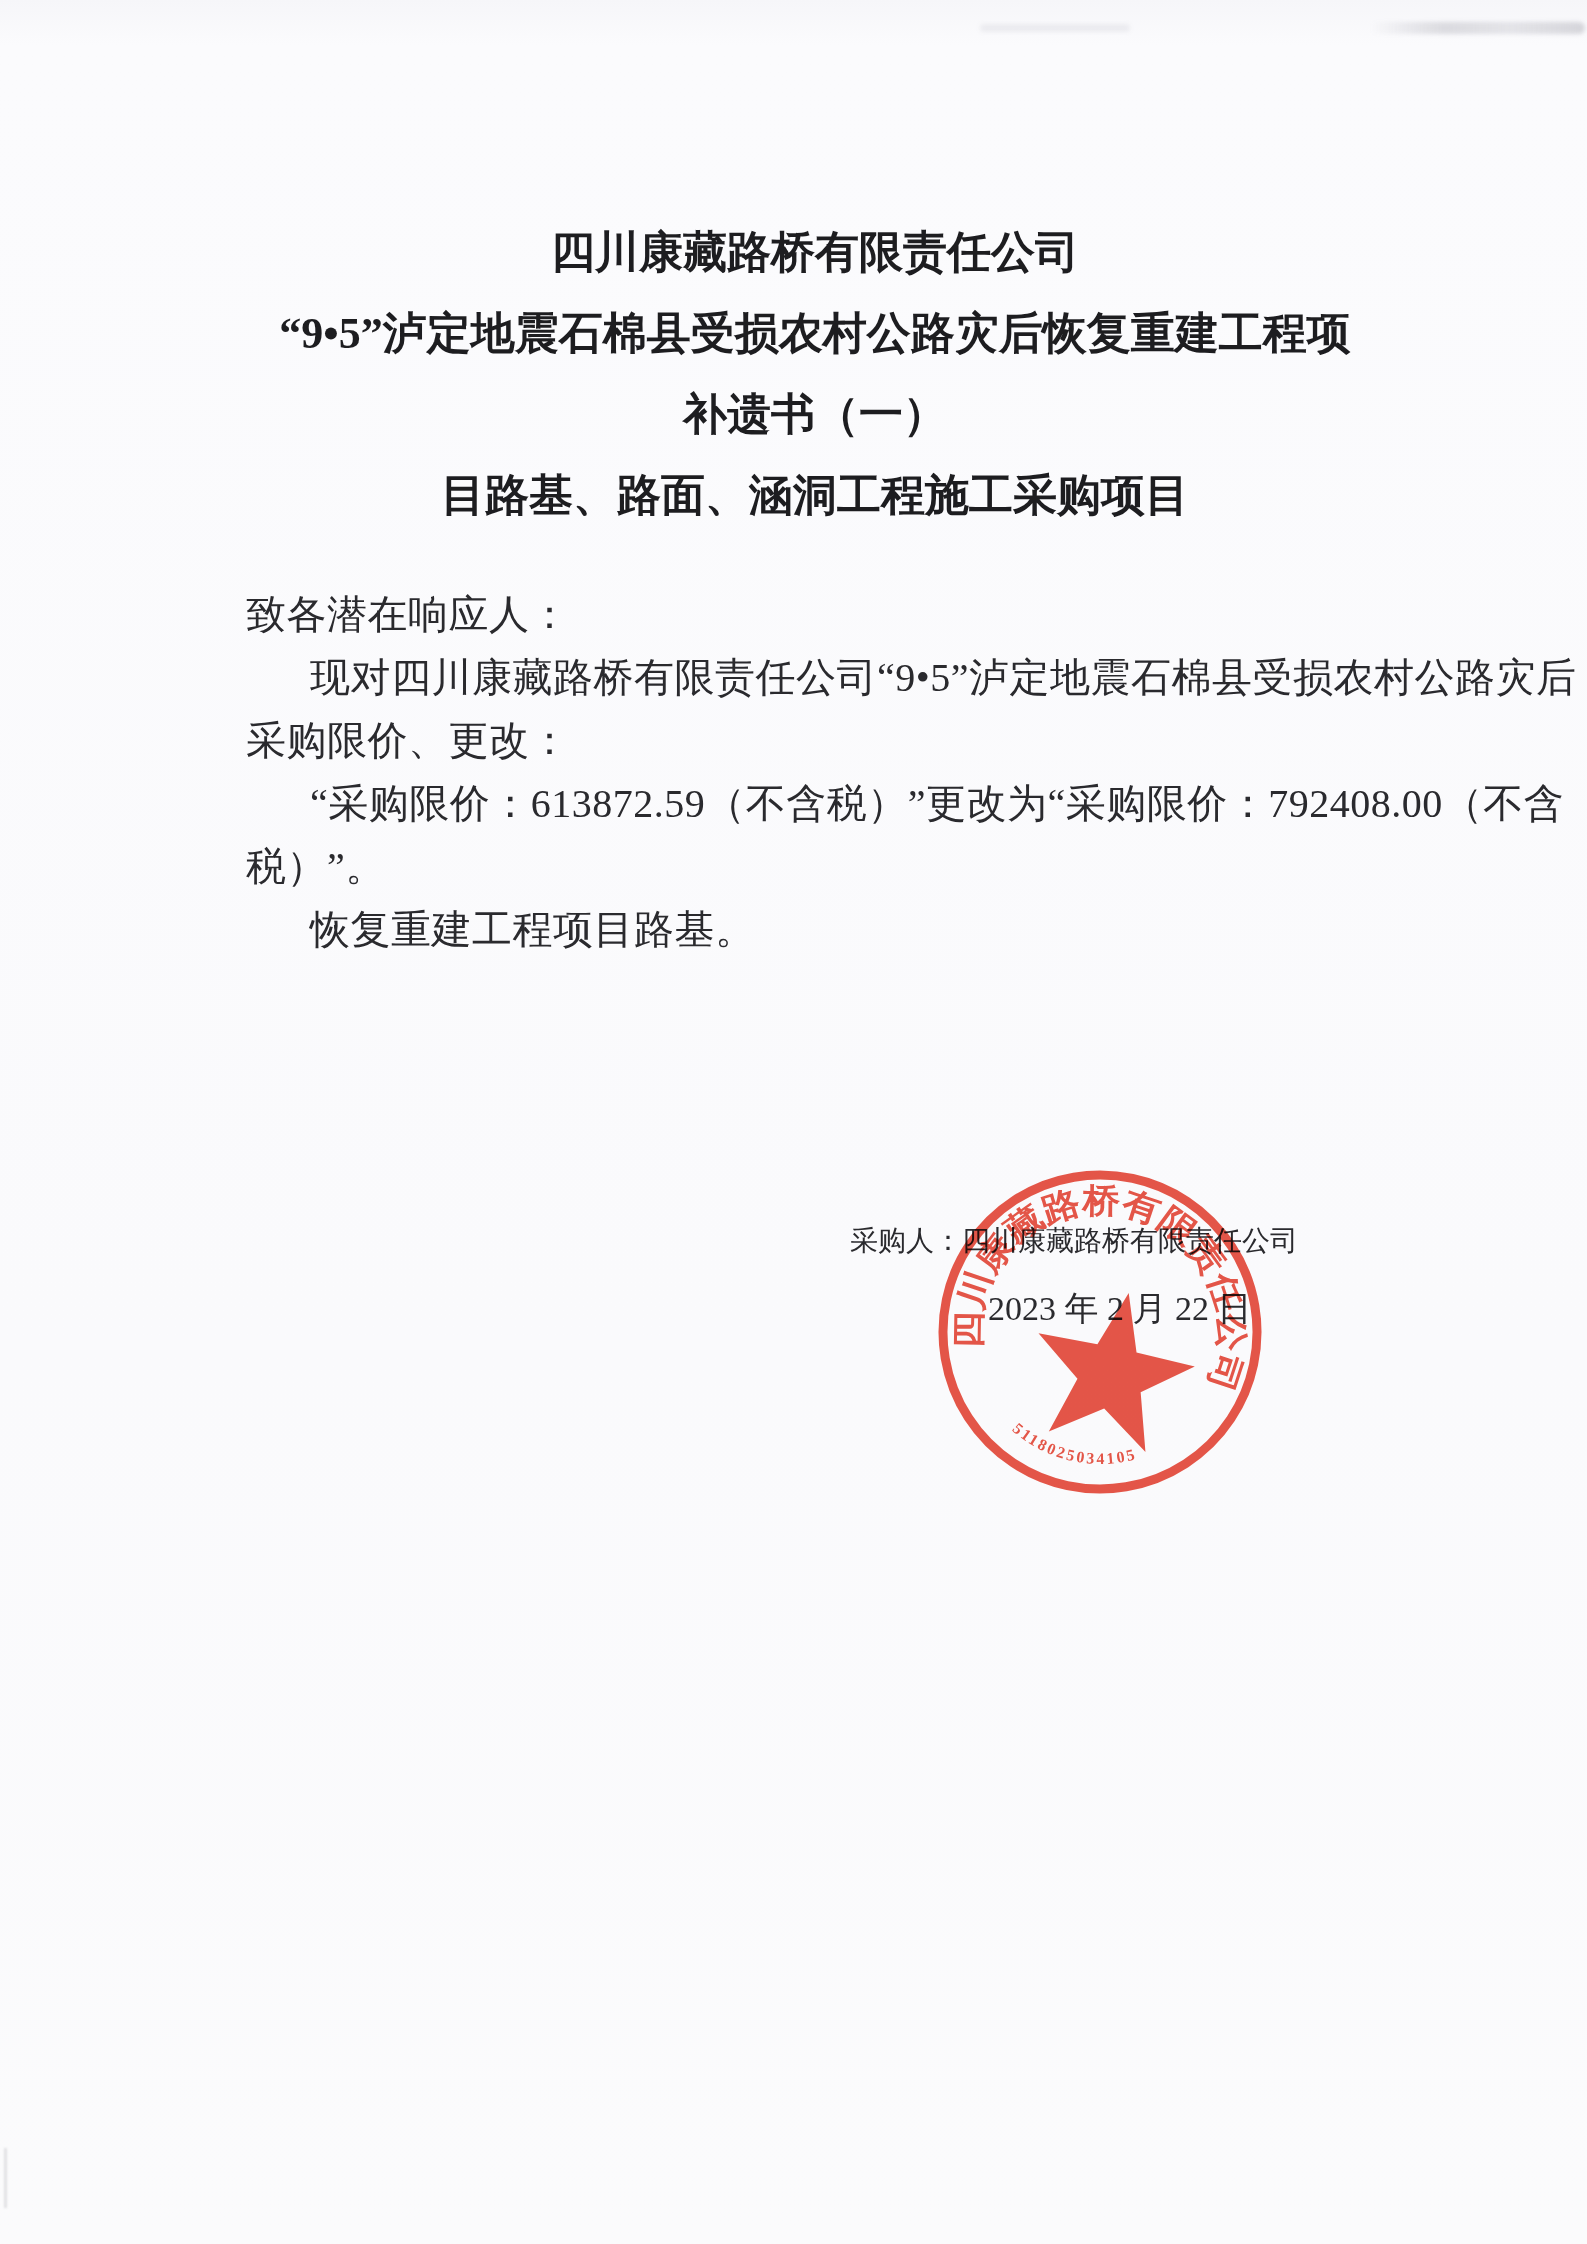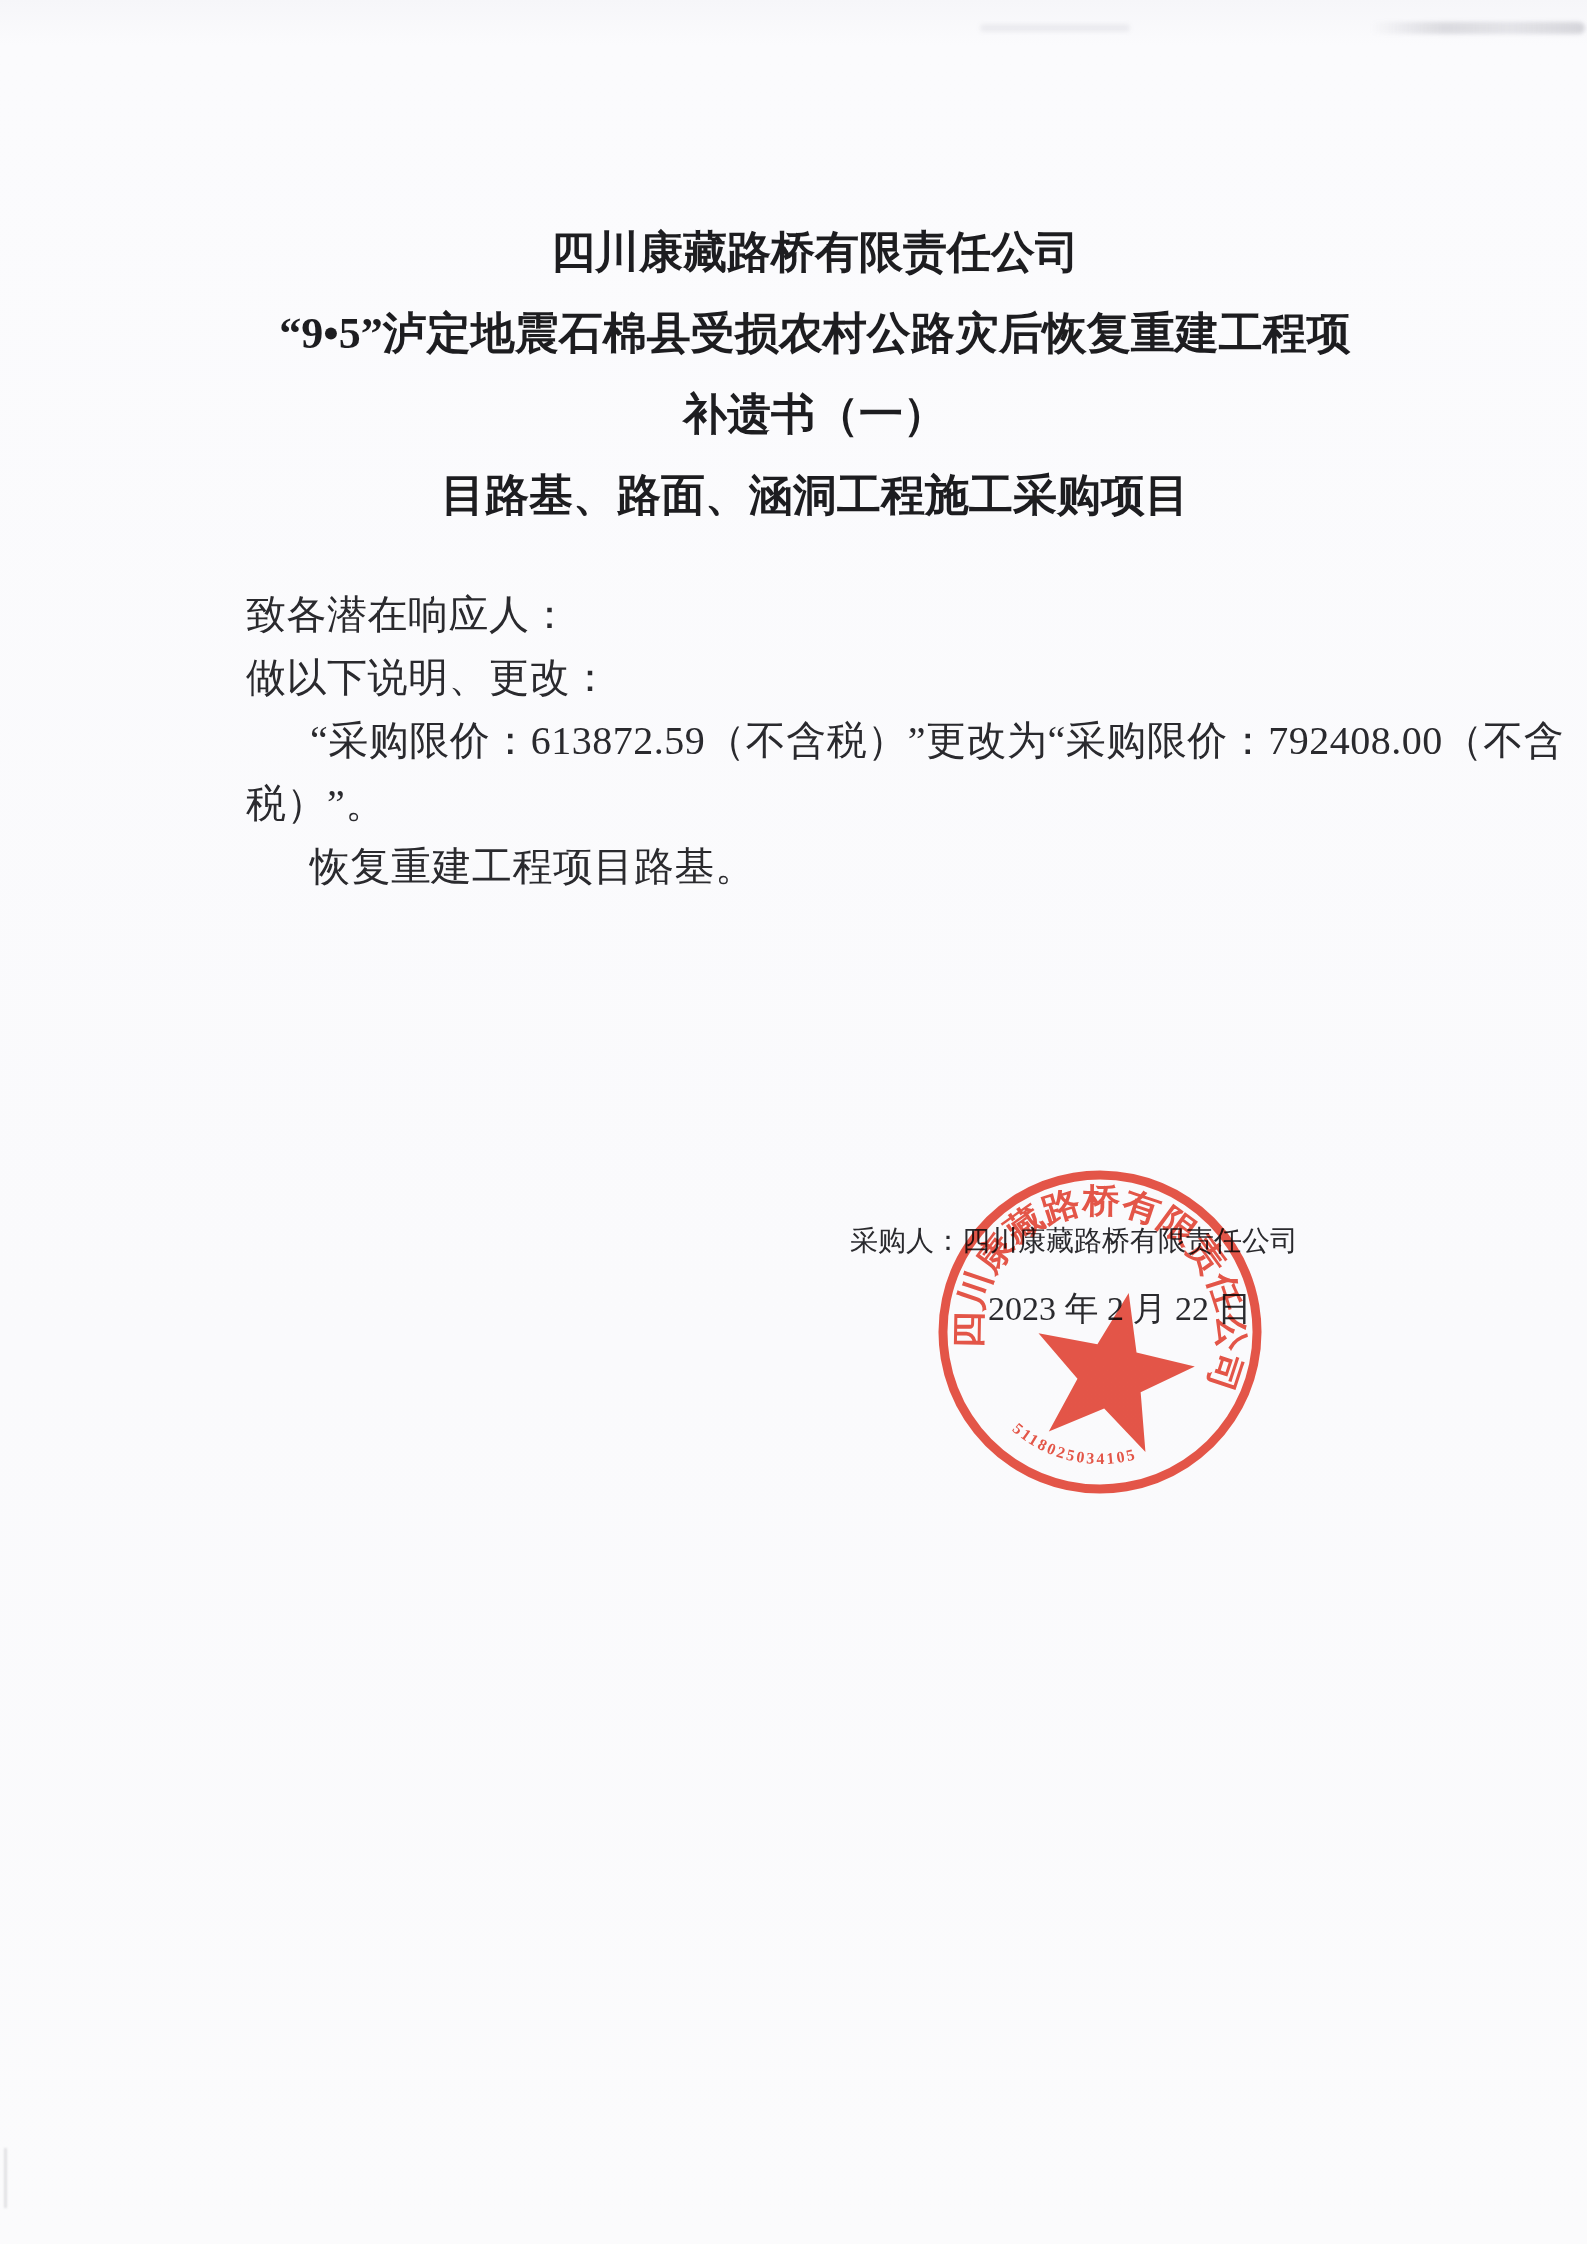--- a/index.html
+++ b/index.html
@@ -117,6 +117,7 @@
 
   <div class="body-text">
     <div class="body-line">致各潜在响应人：</div>
+    <div class="body-line indent">现对四川康藏路桥有限责任公司“9•5”泸定地震石棉县受损农村公路灾后</div>
     <div class="body-line">做以下说明、更改：</div>
     <div class="body-line indent">“采购限价：613872.59（不含税）”更改为“采购限价：792408.00（不含</div>
     <div class="body-line">税）”。</div>

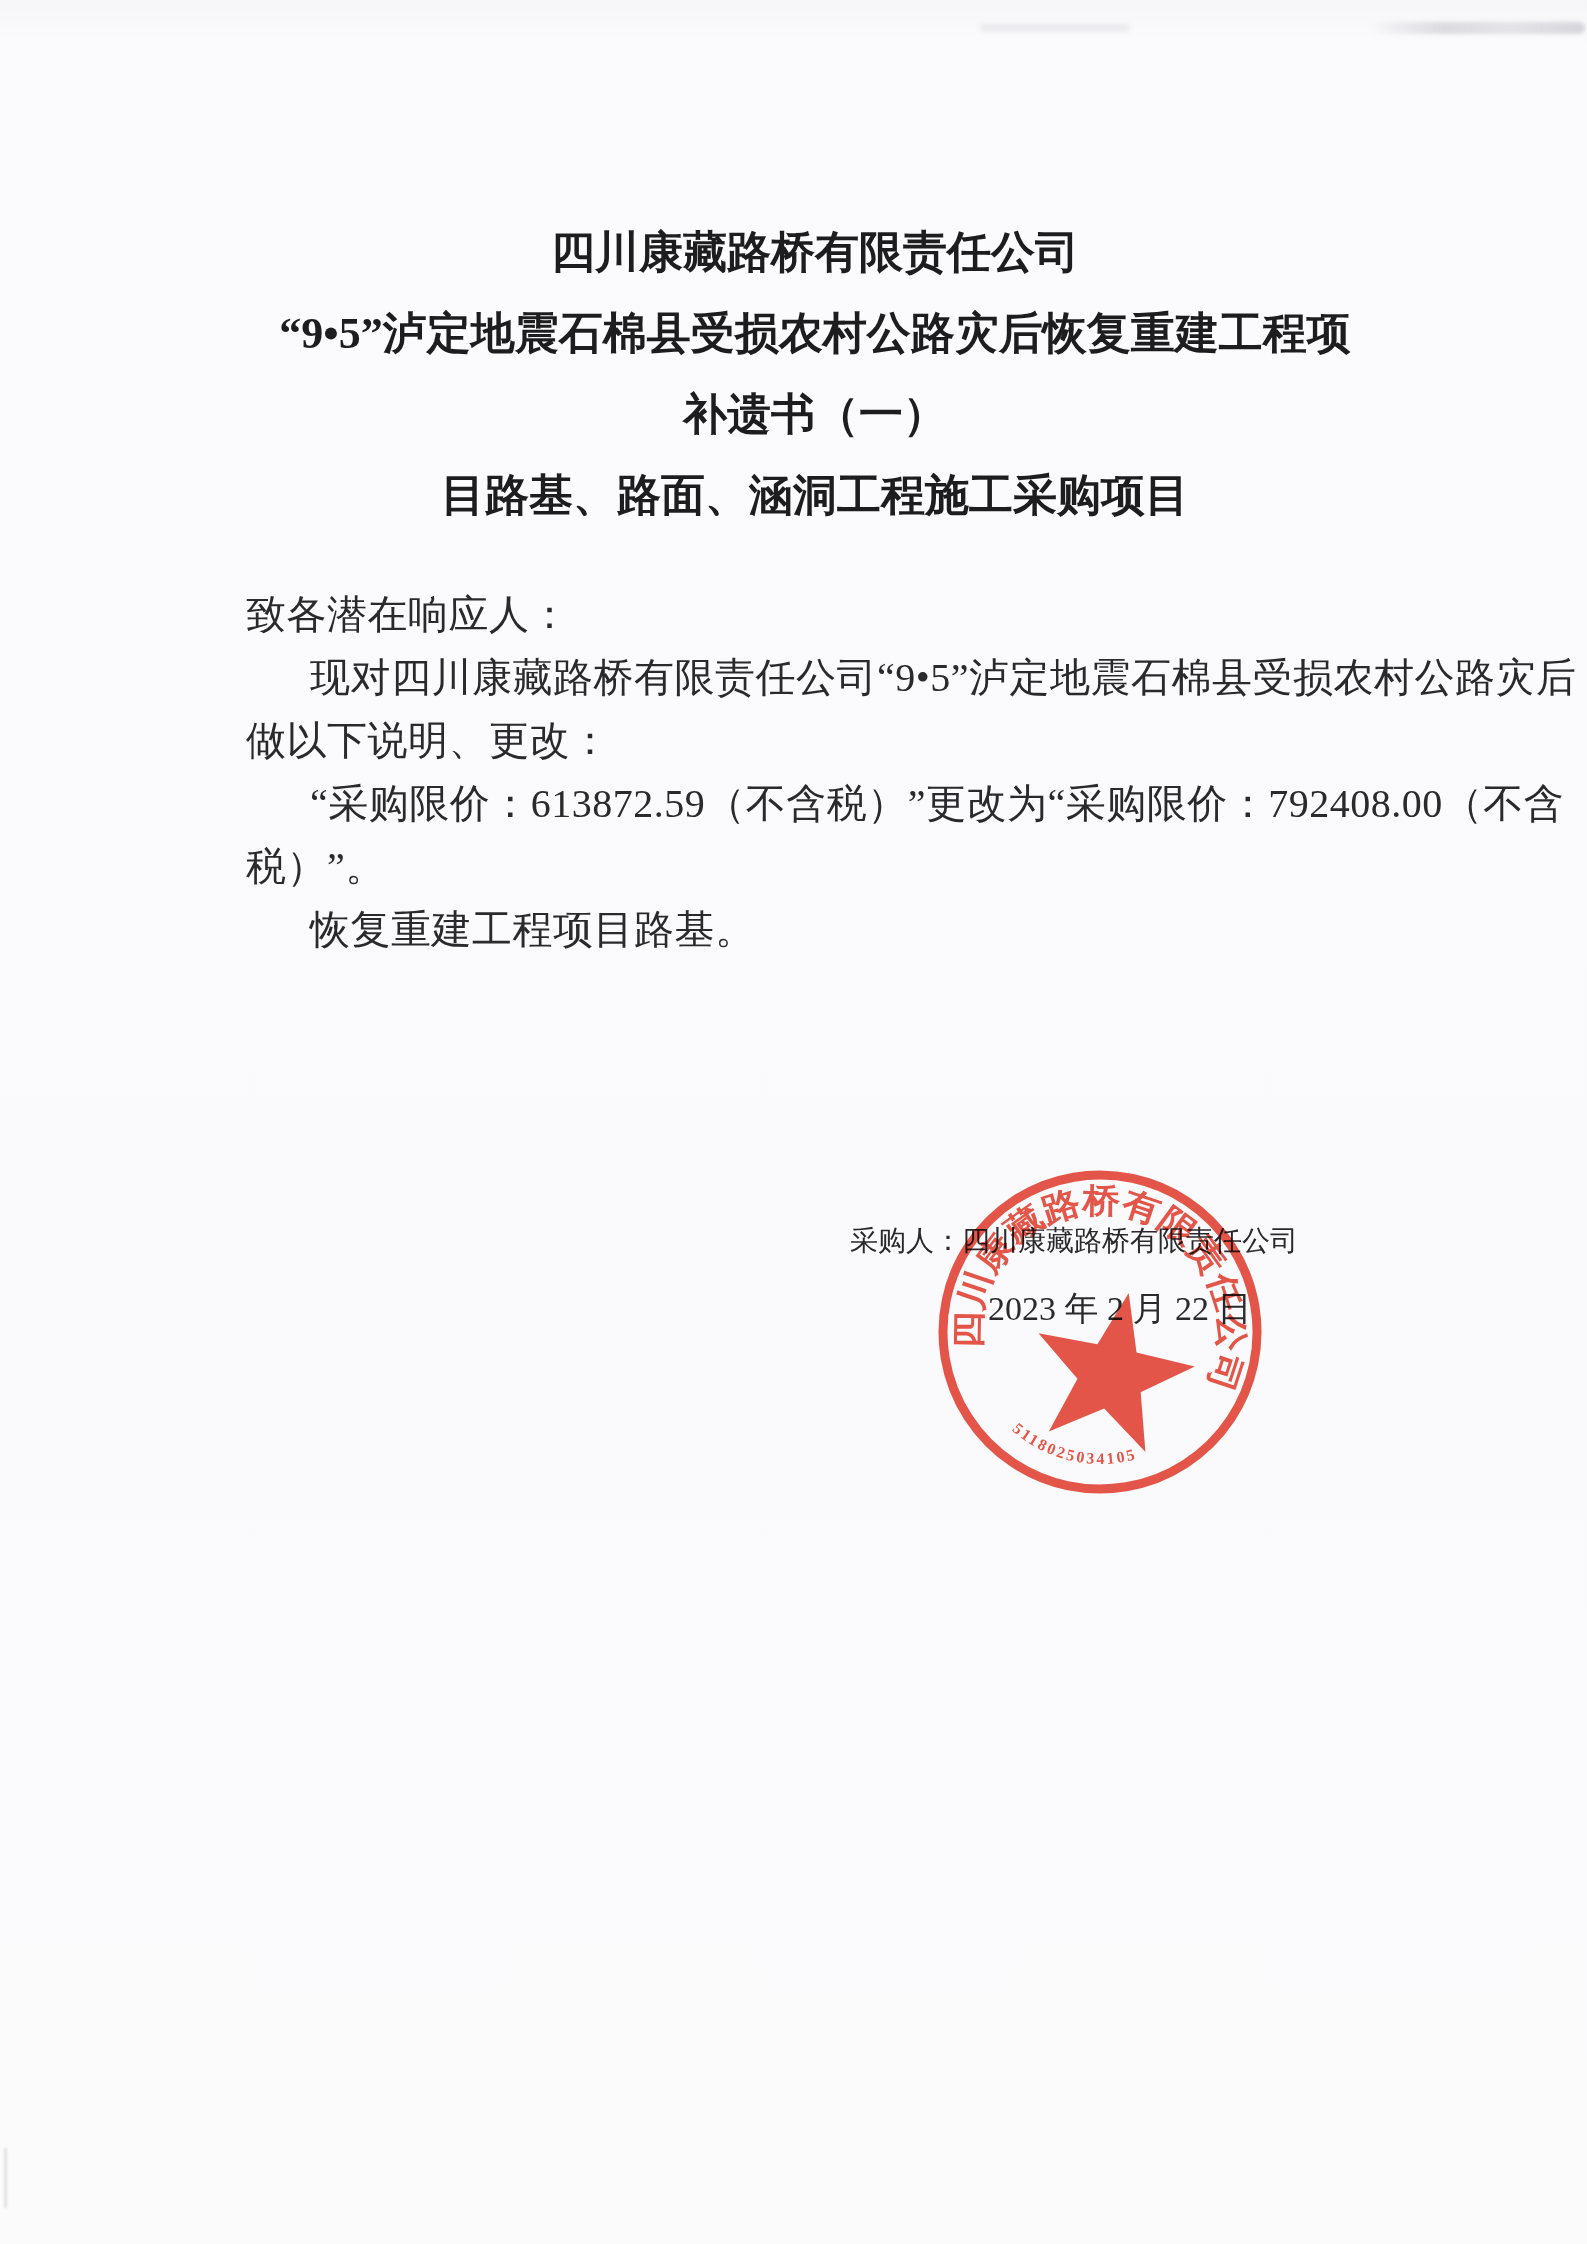--- a/index.html
+++ b/index.html
@@ -118,7 +118,7 @@
   <div class="body-text">
     <div class="body-line">致各潜在响应人：</div>
     <div class="body-line indent">现对四川康藏路桥有限责任公司“9•5”泸定地震石棉县受损农村公路灾后</div>
-    <div class="body-line">做以下说明、更改：</div>
+    <div class="body-line">采购限价、更改：</div>
     <div class="body-line indent">“采购限价：613872.59（不含税）”更改为“采购限价：792408.00（不含</div>
     <div class="body-line">税）”。</div>
     <div class="body-line indent">恢复重建工程项目路基。</div>

